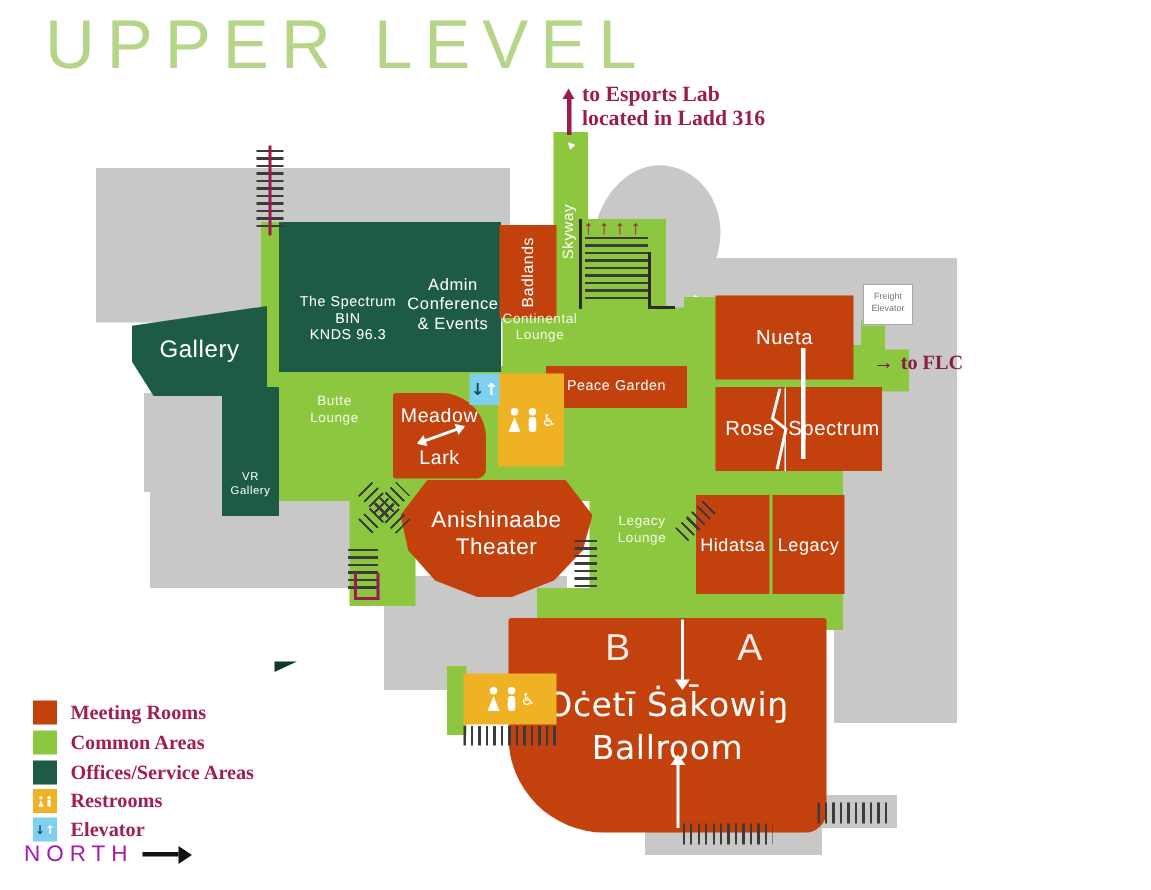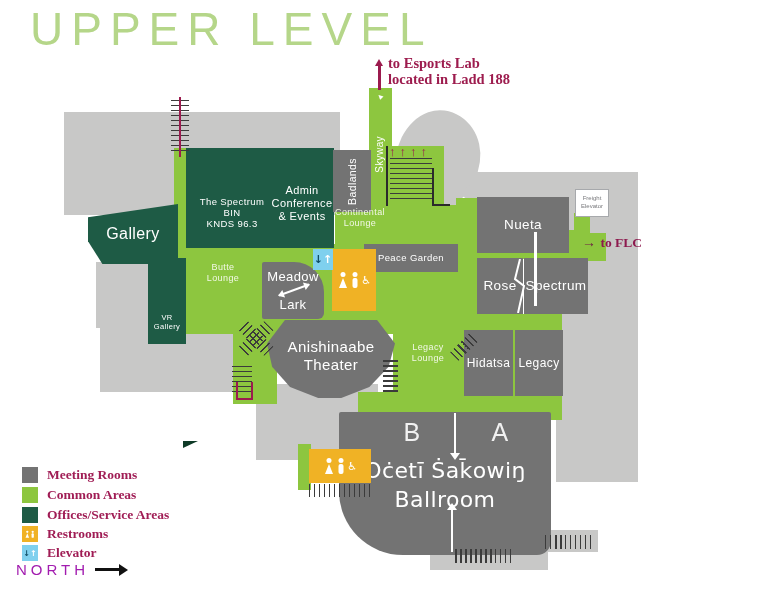--- a/index.html
+++ b/index.html
@@ -196,7 +196,7 @@
   <div class="abs" style="left:378px;top:66px;width:2.5px;height:24px;background:#9b1b4e;"></div>
   <div class="abs tri-up" style="left:375px;top:59px;"></div>
   <div class="abs serifb crimson" style="left:388px;top:55px;font-size:14.5px;">to Esports Lab</div>
-  <div class="abs serifb crimson" style="left:388px;top:71px;font-size:14.5px;">located in Ladd 188</div>
+  <div class="abs serifb crimson" style="left:388px;top:71px;font-size:14.5px;">located in Ladd 316</div>
 
   <div class="abs" style="left:582px;top:233px;white-space:nowrap;">
     <span class="serifb" style="color:#6d1a42;font-size:14px;">→</span>

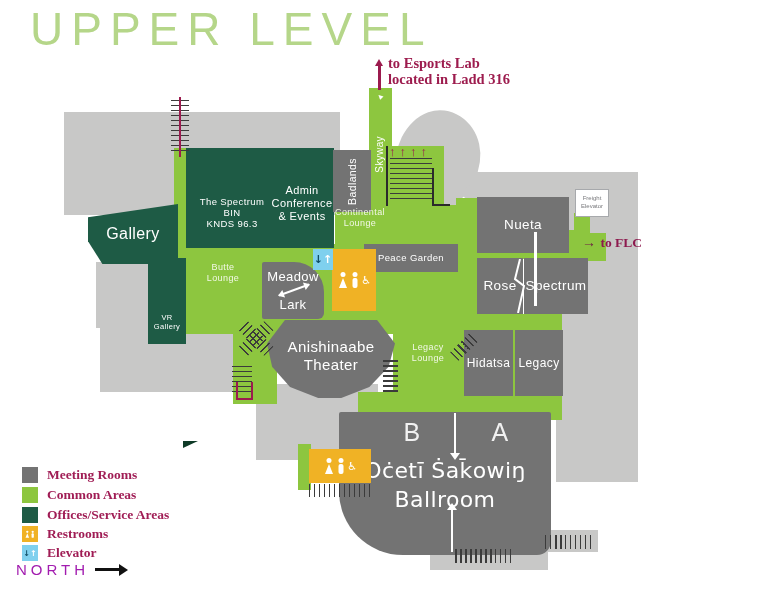--- a/index.html
+++ b/index.html
@@ -9,7 +9,7 @@
   .gray{background:#c8c8c7;}
   .green{background:#8dc63f;}
   .dgreen{background:#1e5b45;}
-  .mag{background:#737373;}
+  .mag{background:#c2410c;}
   .yellow{background:#f0b225;}
   .blue{background:#7fd0ee;}
   .lbl{color:#fff;text-align:center;line-height:1.18;letter-spacing:.4px;}

